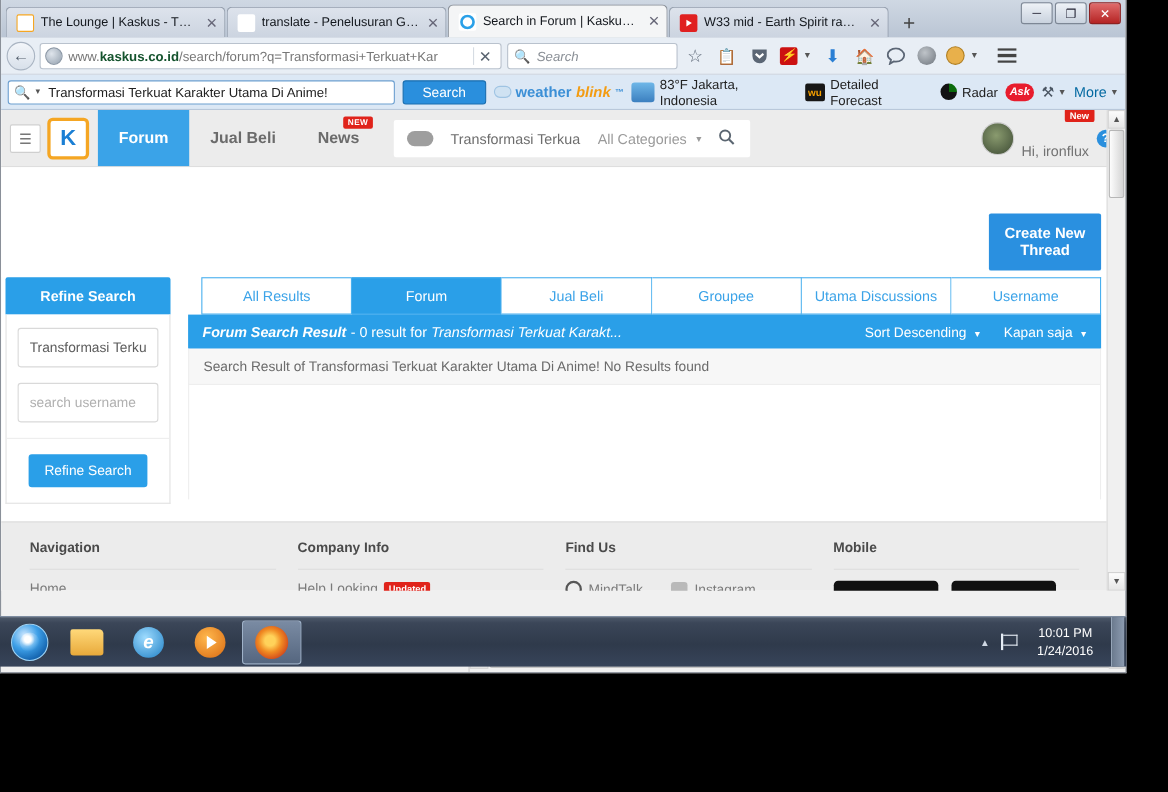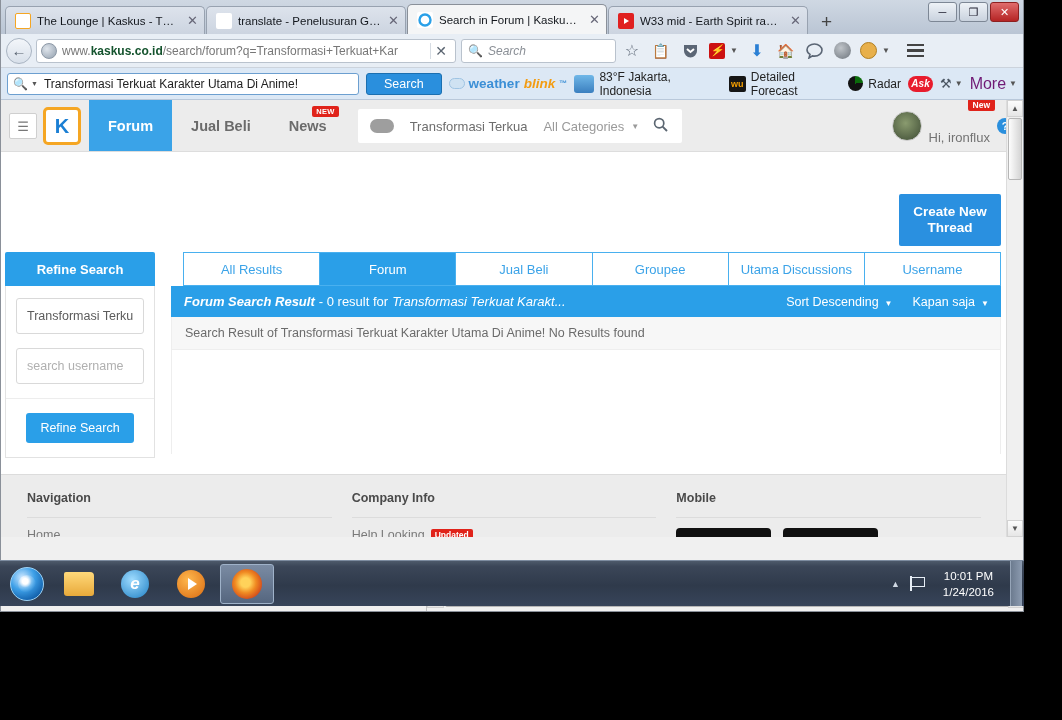--- a/index.html
+++ b/index.html
@@ -477,7 +477,7 @@
     <span class="askicon">Ask</span>
     <span class="wtools">⚒</span>
     <span class="caret">▼</span>
-    <span style="font-size:16px;color:#701a75">More</span>
+    <span style="font-size:13px;color:#0369a1">More</span>
     <span class="caret">▼</span>
   </div>
 

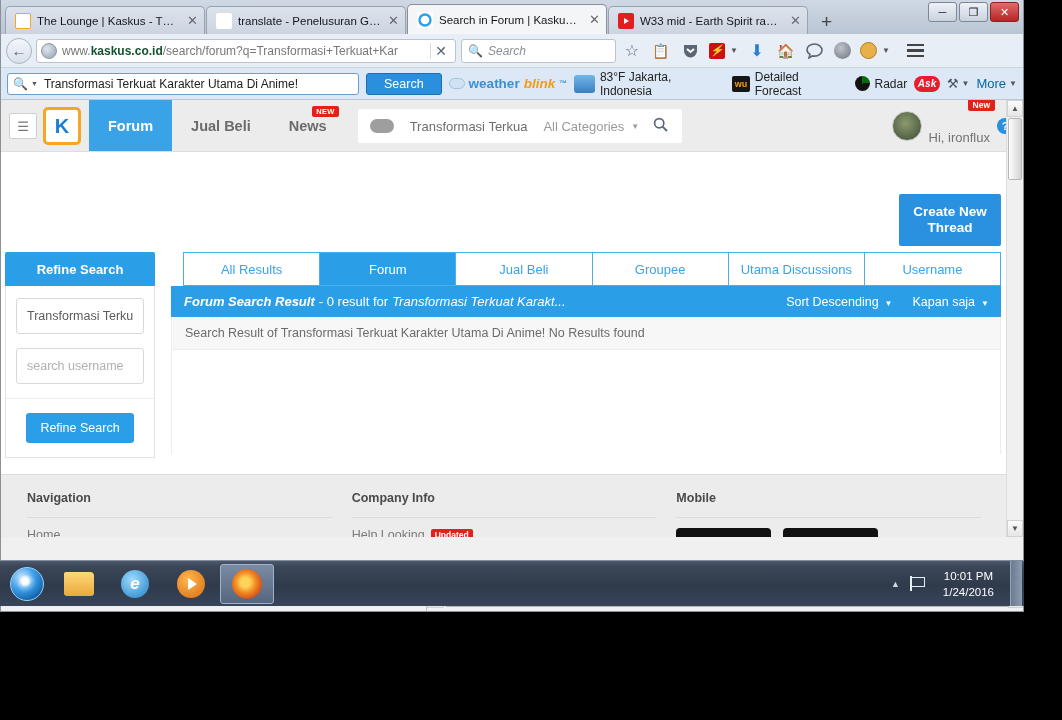--- a/index.html
+++ b/index.html
@@ -579,6 +579,20 @@
         </div>
       </div>
       <div class="fcol">
+        <h4>Find Us</h4>
+        <div class="fsep"></div>
+        <div class="fus">
+          <span class="flink">
+              <span class="mtico"></span>
+              <span>MindTalk</span>
+            </span>
+          <span class="flink">
+              <span class="igico"></span>
+              <span>Instagram</span>
+            </span>
+        </div>
+      </div>
+      <div class="fcol">
         <h4>Mobile</h4>
         <div class="fsep"></div>
         <div class="mobrow">

